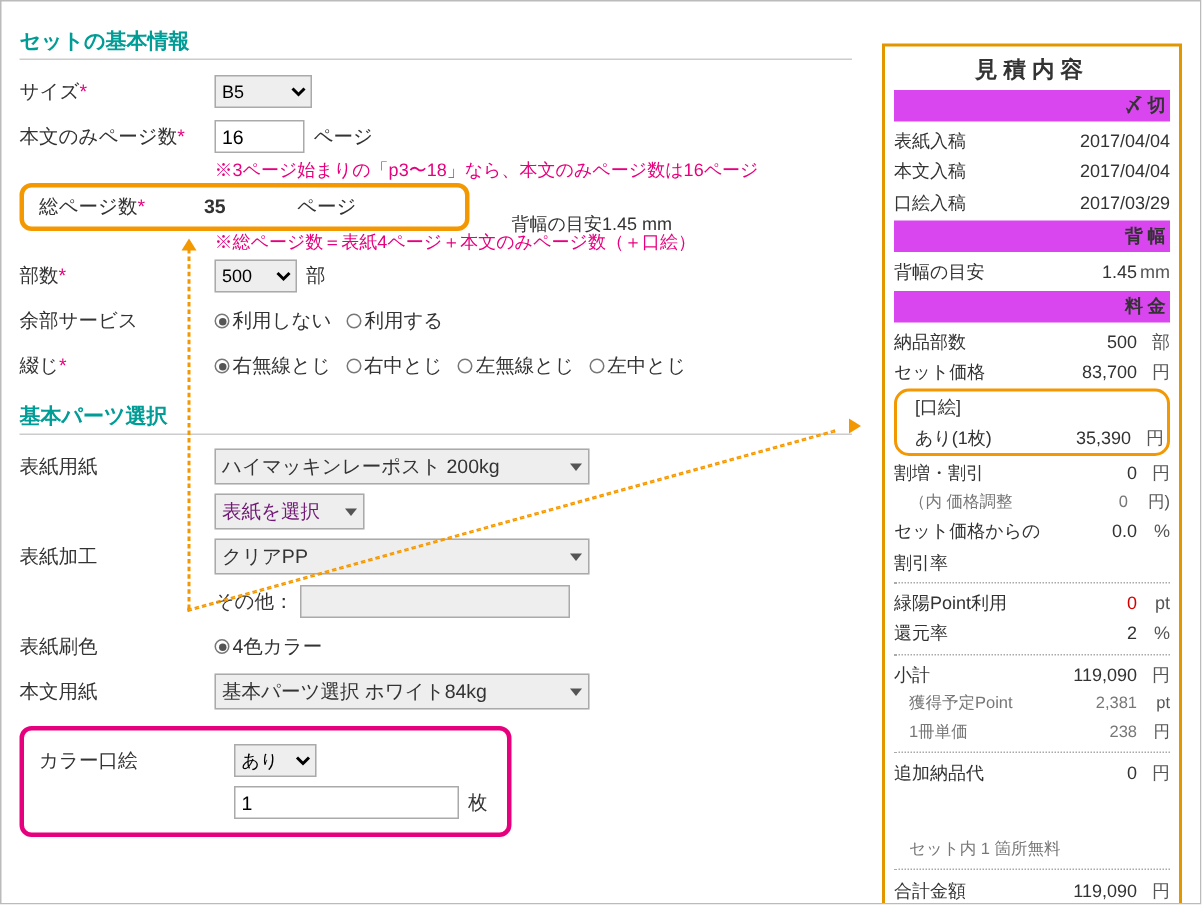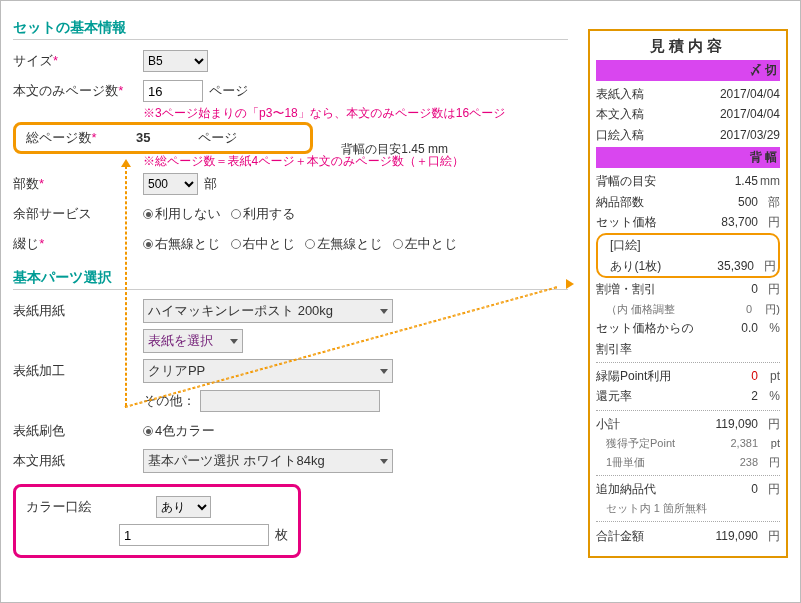--- a/index.html
+++ b/index.html
@@ -225,6 +225,7 @@
         <span class="u">mm</span>
       </div>
 
+    <div class="subh">料金</div>
     <div class="rrow">
         <span class="l">納品部数</span>
         <span class="v">500</span>

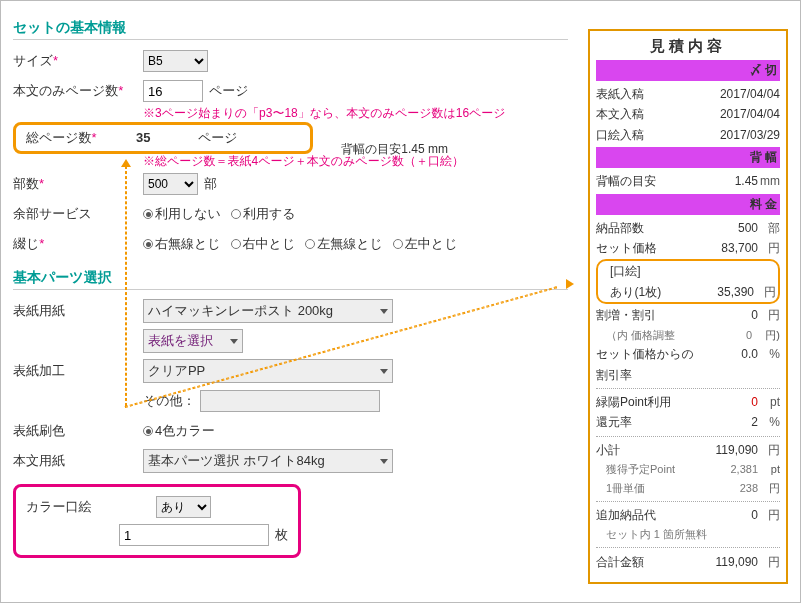--- a/index.html
+++ b/index.html
@@ -27,7 +27,7 @@
   .sel-wide{width:250px;height:24px;border:1px solid #aaa;background:#eee;display:flex;align-items:center;justify-content:space-between;padding:0 4px;}
   .sel-wide.dis{color:#701a75;}
   .chev{width:0;height:0;border-left:4px solid transparent;border-right:4px solid transparent;border-top:5px solid #555;}
-  .hi-pink{border:3px solid #e6007e;border-radius:8px;padding:6px 10px;width:288px;margin-top:8px;}
+  .hi-pink{border:3px solid #e6007e;border-radius:8px;padding:6px 10px;width:328px;margin-top:8px;}
   .hi-pink .row{min-height:28px;}
   
   .rt-title{text-align:center;font-weight:bold;font-size:15px;letter-spacing:4px;margin-bottom:4px;}

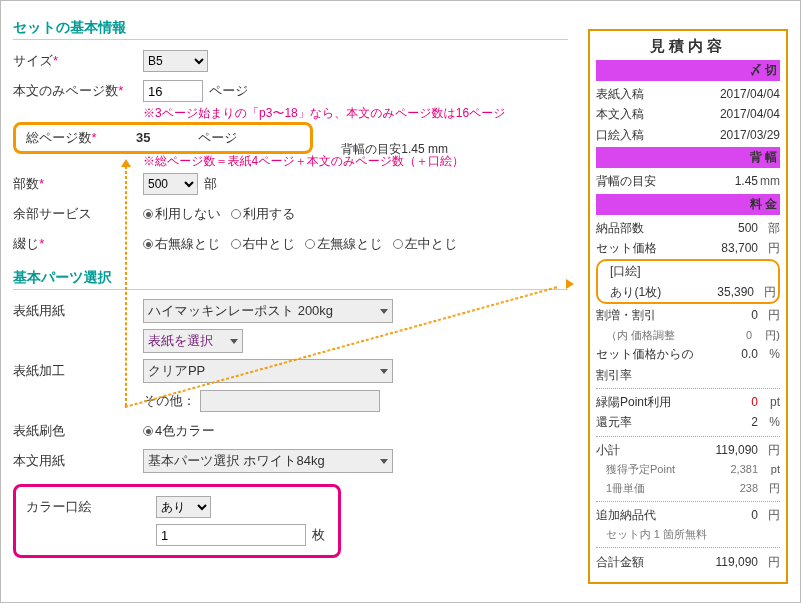--- a/index.html
+++ b/index.html
@@ -296,7 +296,7 @@
         <span class="v">0</span>
         <span class="u">円</span>
       </div>
-    <div class="rrow indent" style="font-size:11px;color:#777;">
+    <div class="rrow indent" style="font-size:11px;color:#777;margin-top:32px;">
         <span class="l">セット内 1 箇所無料</span>
       </div>
     <div class="dotsep"></div>

